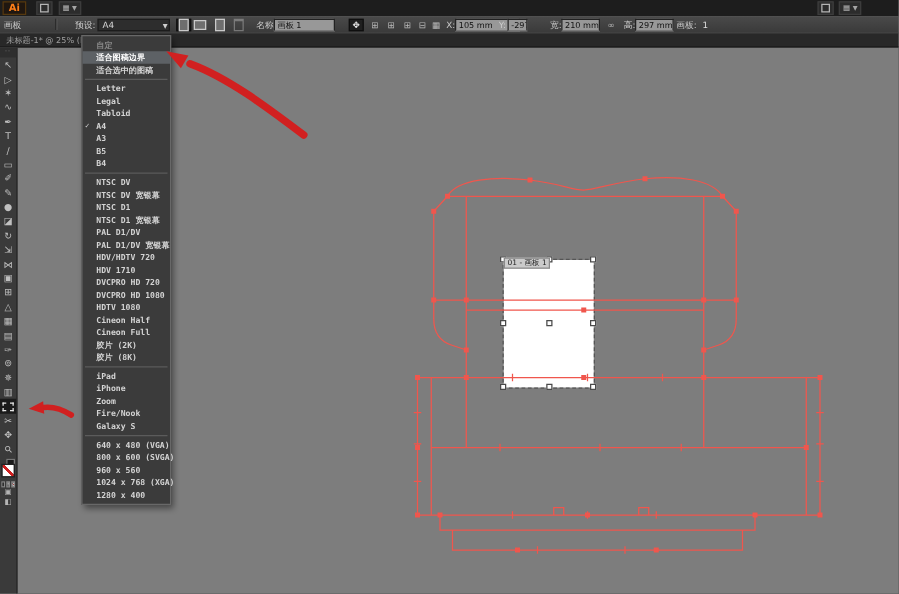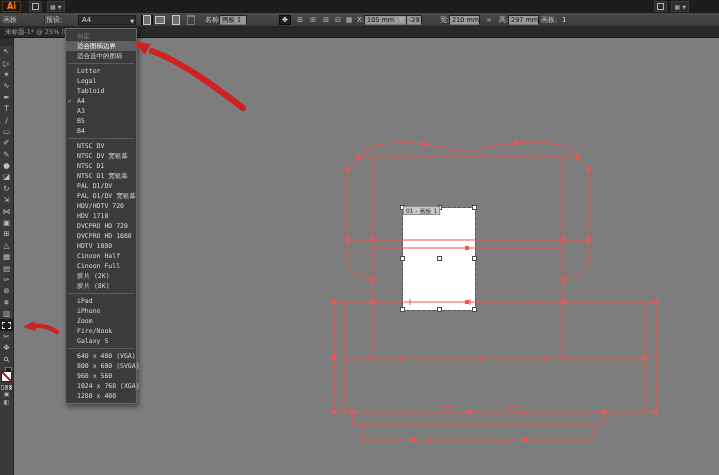--- a/index.html
+++ b/index.html
@@ -99,7 +99,7 @@
   <div class="controlbar">
     <span class="cb-label" style="left:3px">画板</span>
     <div class="vsep" style="left:44px"></div>
-    <span class="cb-label" style="left:46px">预设:</span>
+    <span class="cb-label" style="left:60px">预设:</span>
     <div class="combo">
       <span>A4</span>
       <span class="combo-caret">▼</span>

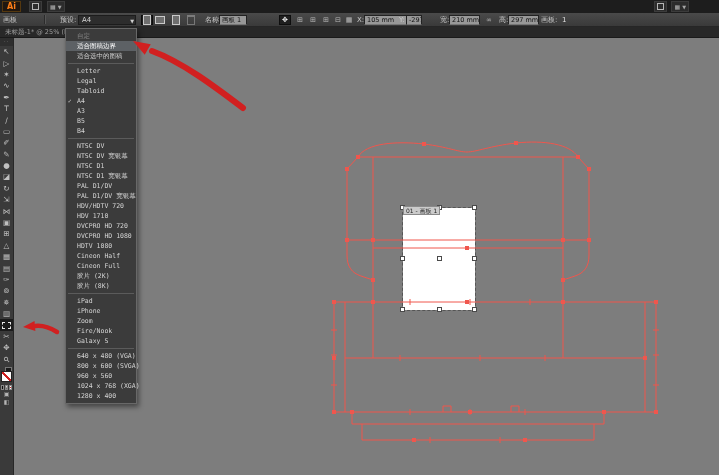--- a/index.html
+++ b/index.html
@@ -117,7 +117,7 @@
         <span class="trash-glyph"></span>
       </div>
     <span class="cb-label" style="left:205px">名称:</span>
-    <div class="field" style="left:219px;width:28px">画板 1</div>
+    <div class="field" style="left:219px;width:49px">画板 1</div>
     <div class="icon-btn active" style="left:279px">✥</div>
     <div class="icon-btn" style="left:294px">⊞</div>
     <div class="icon-btn" style="left:307px">⊞</div>

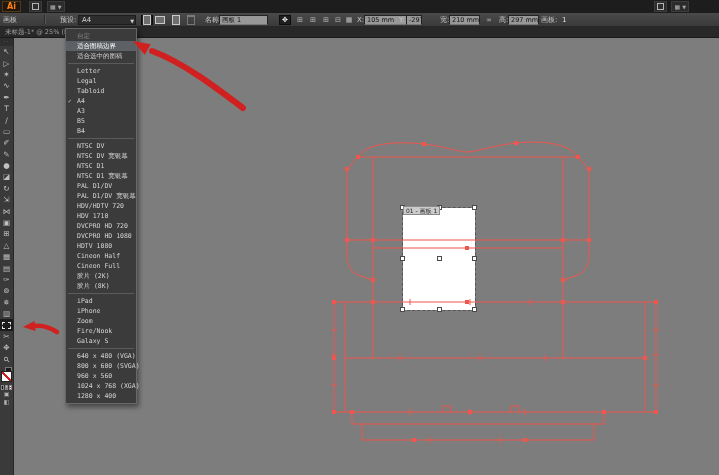--- a/index.html
+++ b/index.html
@@ -60,7 +60,7 @@
     color:#1f1f1f;font-size:6px;line-height:7px;padding:0 2px;z-index:4;white-space:nowrap;}
   
   .dropdown{position:absolute;left:65px;top:28px;width:72px;background:#3b3b3b;border:1px solid #686868;
-    box-shadow:2px 3px 5px rgba(0,0,0,.45);z-index:40;padding:2px 0;box-sizing:border-box;}
+    box-shadow:2px 3px 5px rgba(0,0,0,.45);z-index:40;padding:2px 0;box-sizing:border-box;font-weight:bold;}
   .dd-item{position:relative;height:10px;line-height:10px;font-size:6.5px;color:#d4d4d4;padding-left:11px;white-space:nowrap;
     font-family:"DejaVu Sans Mono","DejaVu Sans",monospace;}
   .dd-item.disabled{color:#878787;}

